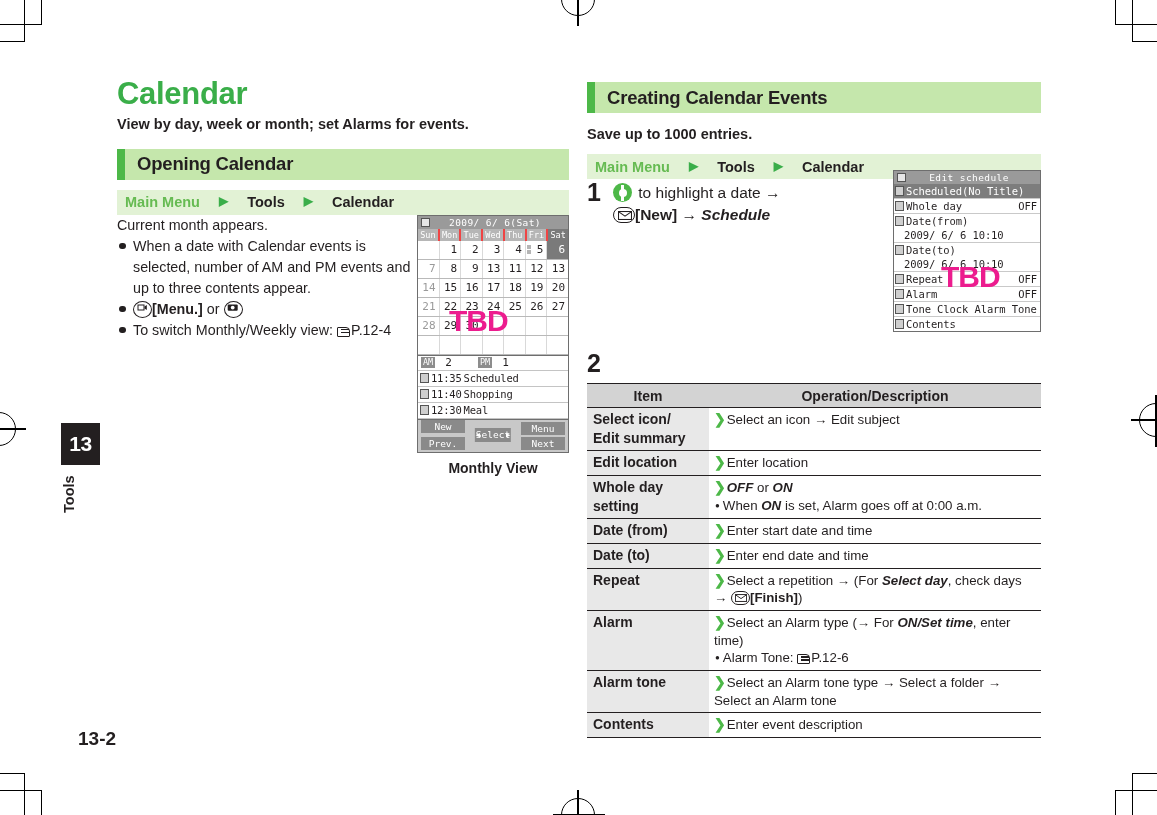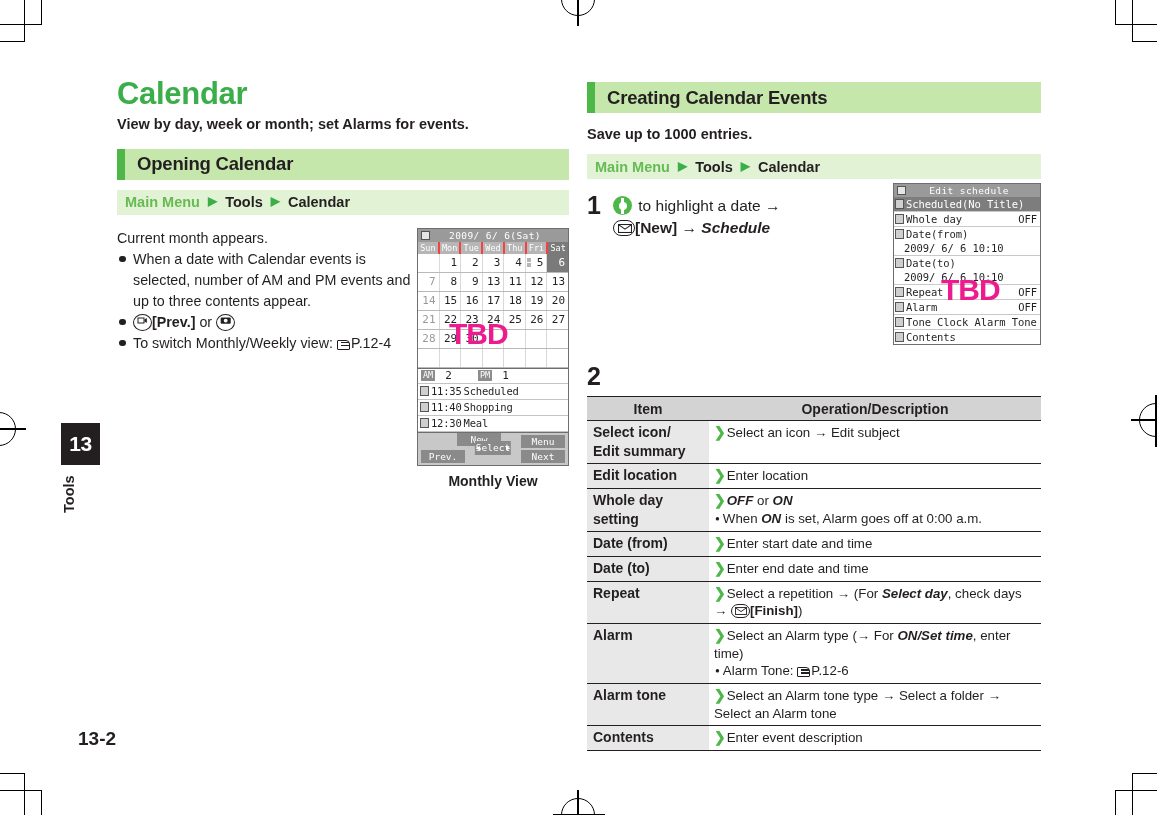--- a/index.html
+++ b/index.html
@@ -120,8 +120,7 @@
     padding-left: 8px;
     font-size: 14.5px;
     font-weight: bold;
-    margin-bottom: 13px;
-    gap: 8px;
+    gap: 19px;
   }
   .path-bar .mm { color: #66bb52; }
   .path-bar .tri {

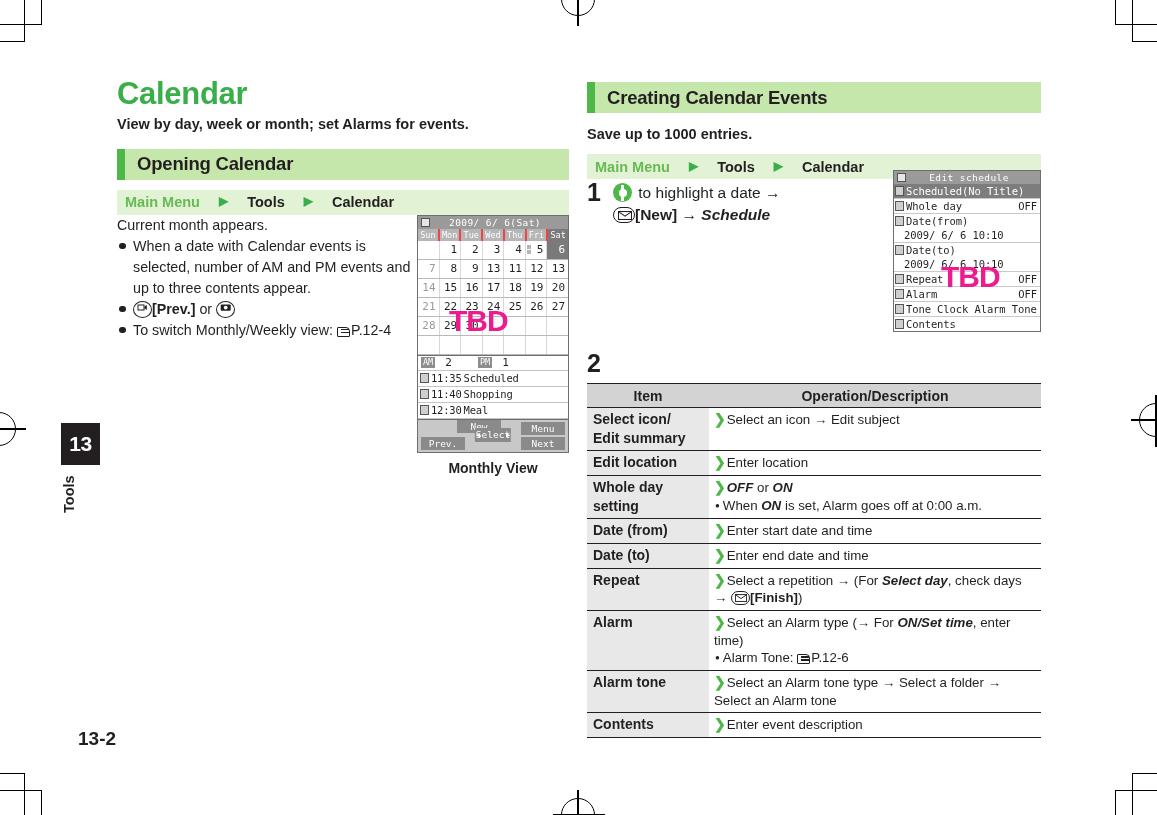--- a/index.html
+++ b/index.html
@@ -546,7 +546,7 @@
                 <rect x="1" y="2" width="6" height="5" fill="none" stroke="#231f20" stroke-width="1"></rect>
                 <path d="M7.5 3.5 L9.8 2 L9.8 7 L7.5 5.5 Z" fill="#231f20"></path>
               </svg>
-            </span><b>[Prev.]</b><span> or </span><span class="key round">
+            </span><b>[Menu.]</b><span> or </span><span class="key round">
               <svg width="12" height="9" viewBox="0 0 12 9" style="vertical-align:1px">
                 <rect x="0.7" y="1.5" width="10" height="6.2" rx="1" fill="#231f20"></rect>
                 <circle cx="5.7" cy="4.6" r="1.9" fill="#ffffff"></circle>

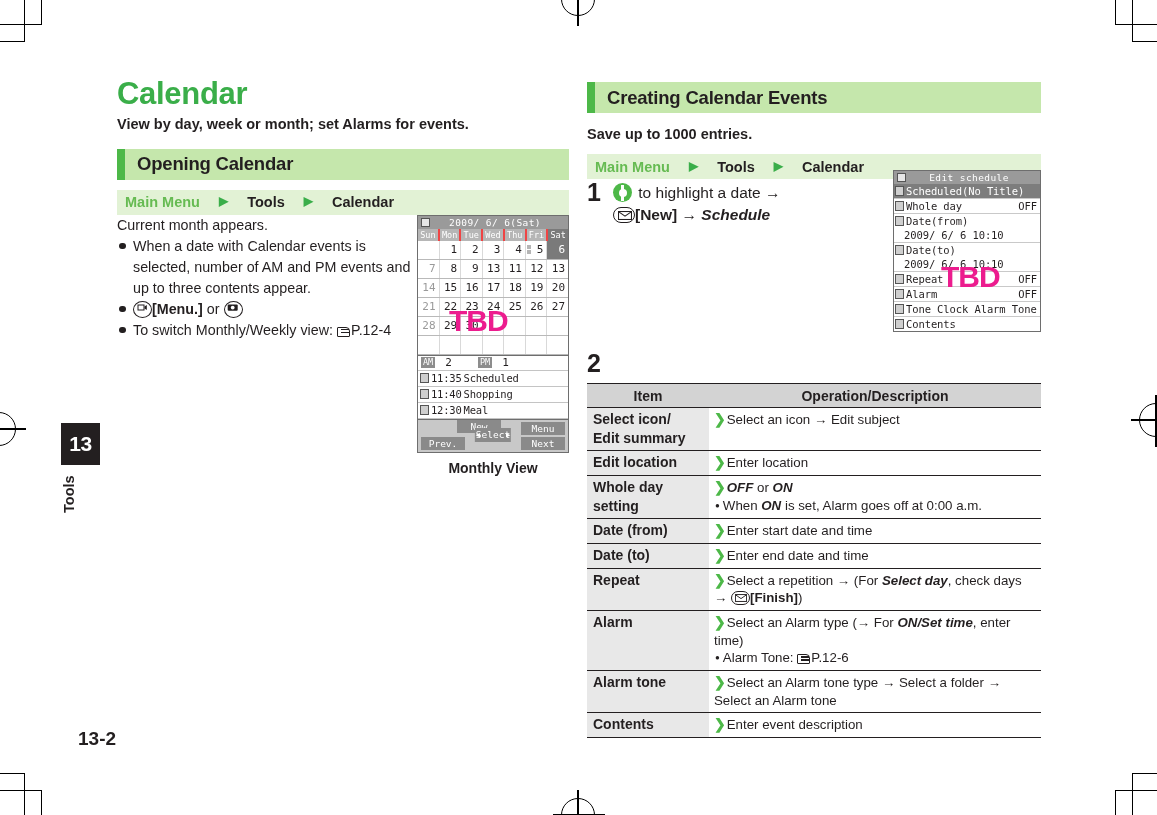--- a/index.html
+++ b/index.html
@@ -365,7 +365,7 @@
     height: 13px;
     line-height: 13px;
   }
-  .sk.l1 { left: 3px;  top: 0; margin-left: 36px; }
+  .sk.l1 { left: 3px;  top: 0; }
   .sk.l2 { left: 3px;  top: 17px; }
   .sk.r1 { right: 3px; top: 2px; }
   .sk.r2 { right: 3px; top: 17px; }

